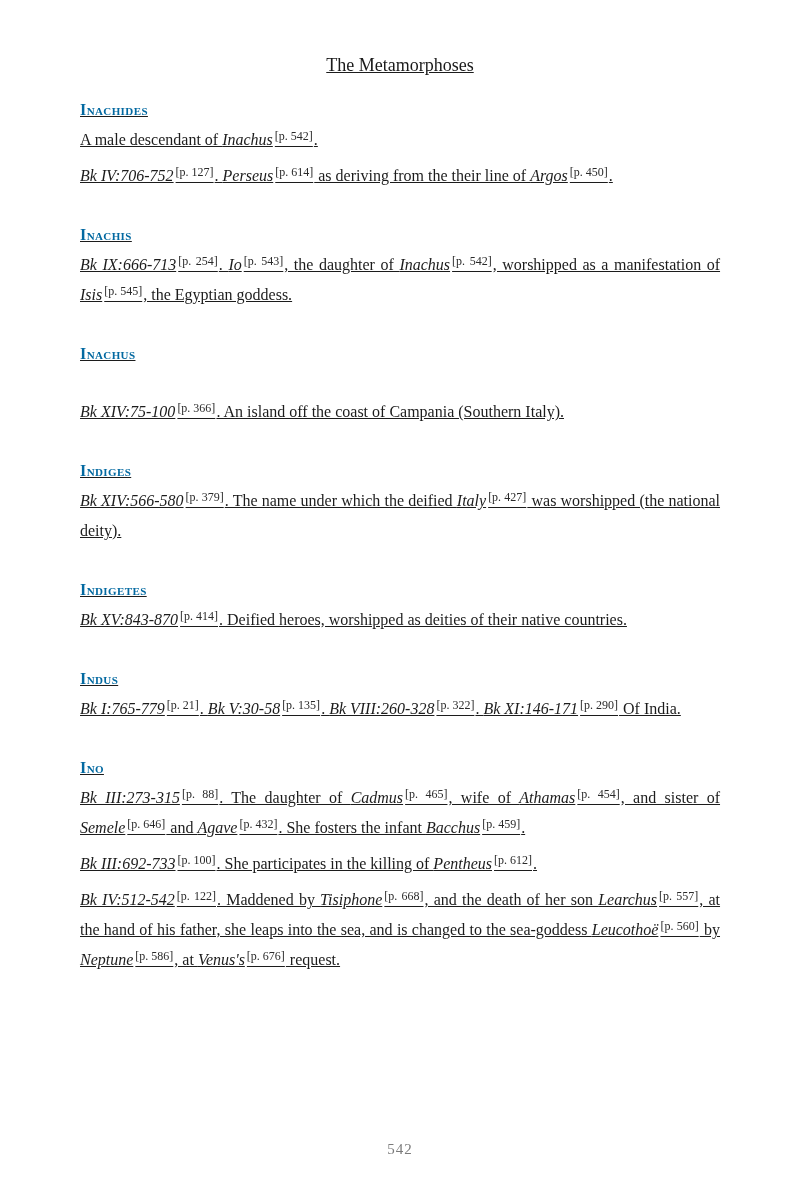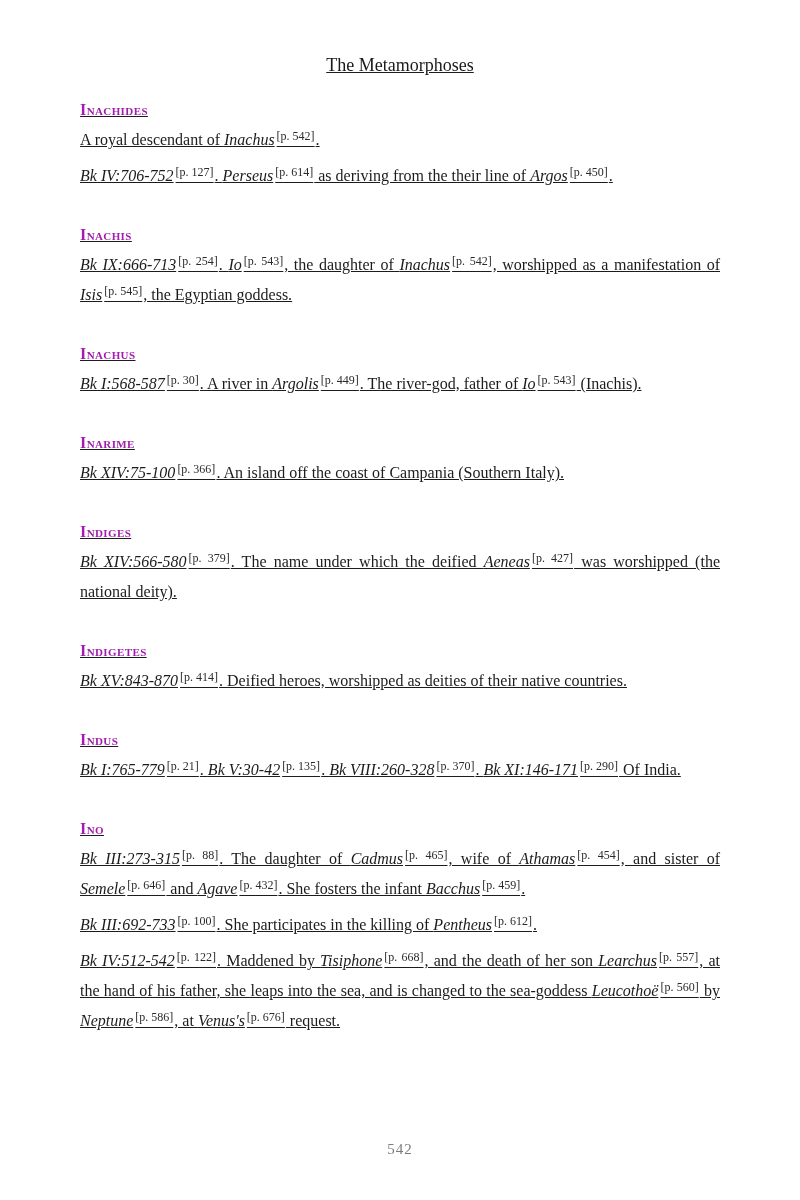--- a/index.html
+++ b/index.html
@@ -35,7 +35,7 @@
     letter-spacing: 0.4px;
     line-height: 19px;
     margin: 0 0 2px 0;
-    color: #a21caf;
+    color: #0369a1;
   }
   .para {
     margin: 6px 0 0 0;

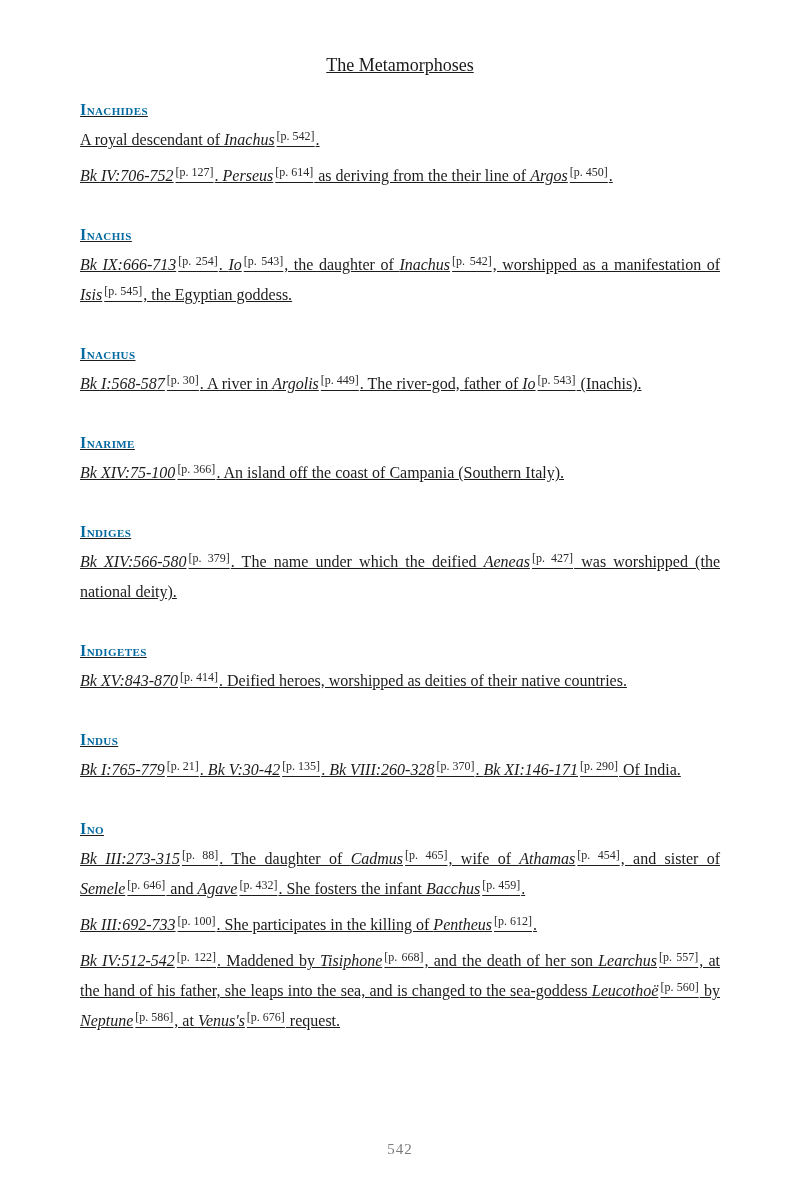--- a/index.html
+++ b/index.html
@@ -77,7 +77,7 @@
   <section class="entry">
     <h2 class="term">Inachides</h2>
     <div class="paras">
-          <p class="para"><span>A royal descendant of </span><span class="ref">Inachus</span><sup class="pref">[p. 542]</sup><span>.</span></p>
+          <p class="para"><span>A male descendant of </span><span class="ref">Inachus</span><sup class="pref">[p. 542]</sup><span>.</span></p>
           <p class="para"><span class="ref">Bk IV:706-752</span><sup class="pref">[p. 127]</sup><span>. </span><span class="ref">Perseus</span><sup class="pref">[p. 614]</sup><span> as deriving from the their line of </span><span class="ref">Argos</span><sup class="pref">[p. 450]</sup><span>.</span></p>
         </div>
   </section>

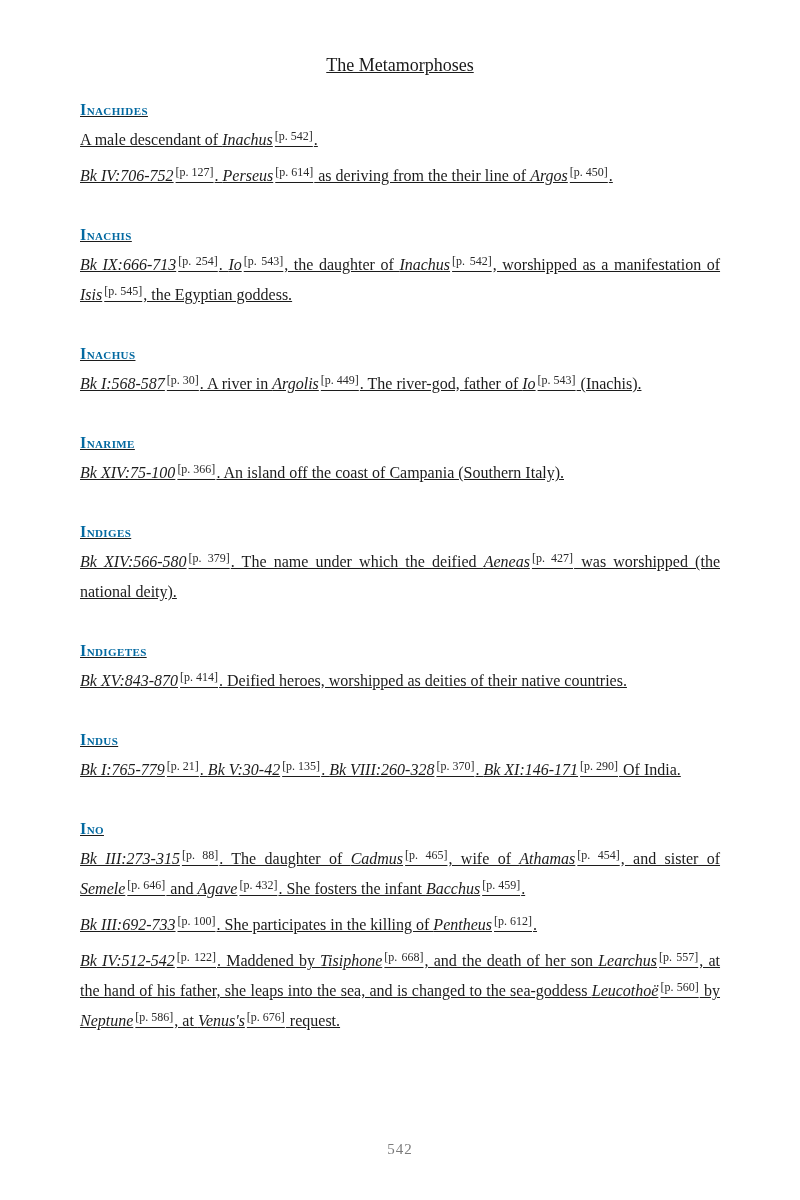--- a/index.html
+++ b/index.html
@@ -91,9 +91,6 @@
 
   <section class="entry">
     <h2 class="term">Inachus</h2>
-    <div class="paras">
-          <p class="para"><span class="ref">Bk I:568-587</span><sup class="pref">[p. 30]</sup><span>. A river in </span><span class="ref">Argolis</span><sup class="pref">[p. 449]</sup><span>. The river-god, father of </span><span class="ref">Io</span><sup class="pref">[p. 543]</sup><span> (Inachis).</span></p>
-        </div>
   </section>
 
   <section class="entry">

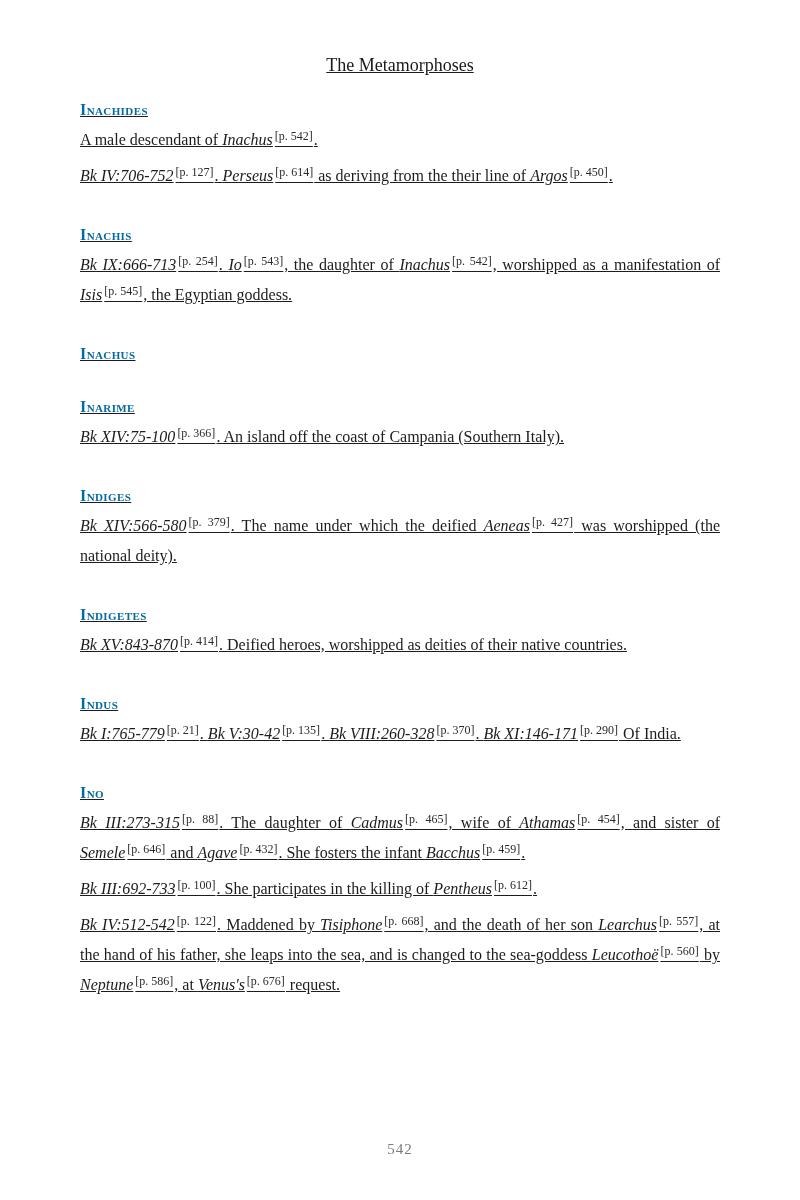--- a/index.html
+++ b/index.html
@@ -94,7 +94,6 @@
   </section>
 
   <section class="entry">
-    <h2 class="term">Inarime</h2>
     <div class="paras">
           <p class="para"><span class="ref">Bk XIV:75-100</span><sup class="pref">[p. 366]</sup><span>. An island off the coast of Campania (Southern Italy).</span></p>
         </div>

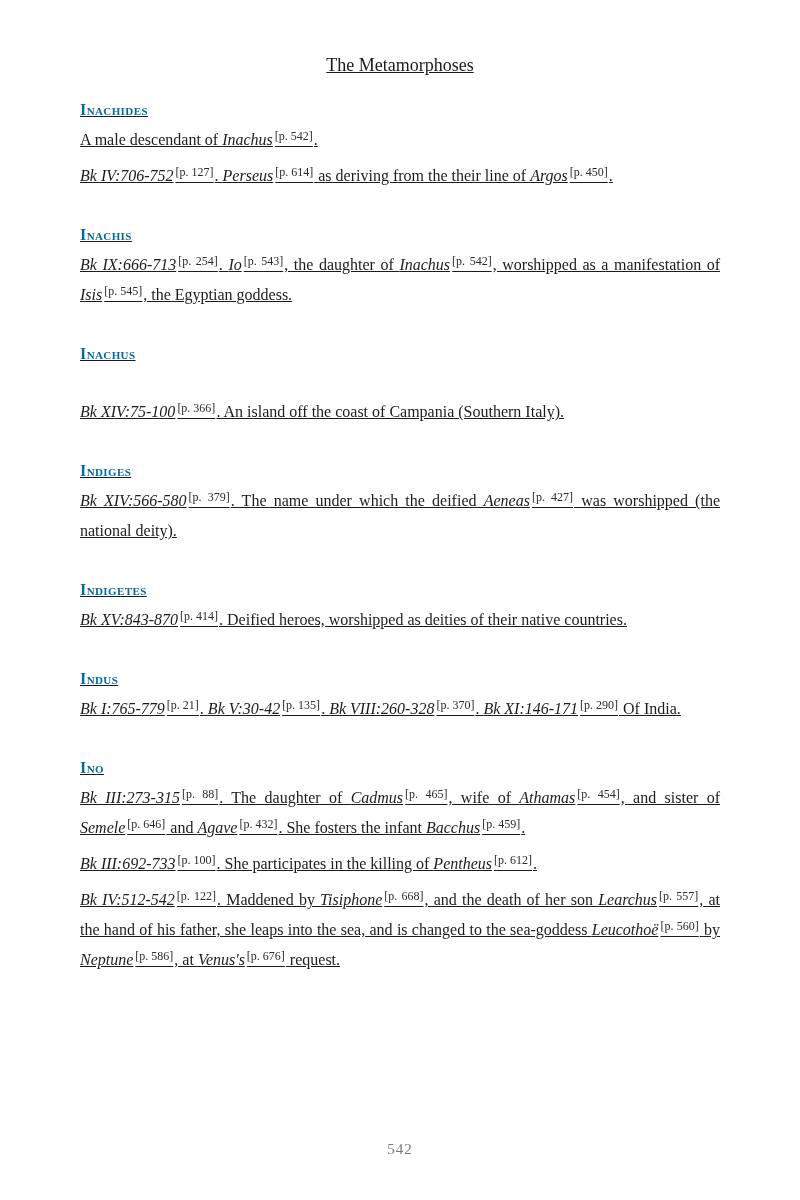--- a/index.html
+++ b/index.html
@@ -102,7 +102,7 @@
   <section class="entry">
     <h2 class="term">Indiges</h2>
     <div class="paras">
-          <p class="para"><span class="ref">Bk XIV:566-580</span><sup class="pref">[p. 379]</sup><span>. The name under which the deified </span><span class="ref">Aeneas</span><sup class="pref">[p. 427]</sup><span> was worshipped (the national deity).</span></p>
+          <p class="para"><span class="ref">Bk XIV:566-580</span><sup class="pref">[p. 379]</sup><span>. The name under which the deified </span><span class="ref">Italy</span><sup class="pref">[p. 427]</sup><span> was worshipped (the national deity).</span></p>
         </div>
   </section>
 

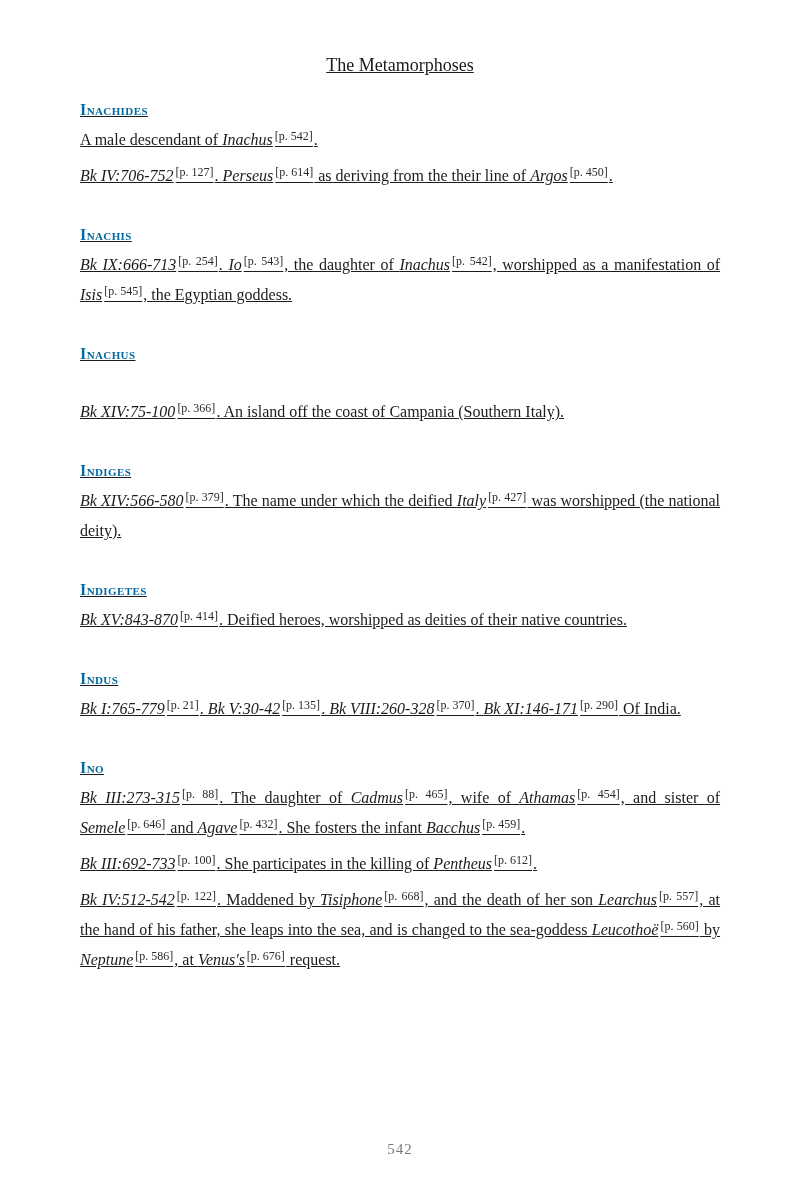--- a/index.html
+++ b/index.html
@@ -116,7 +116,7 @@
   <section class="entry">
     <h2 class="term">Indus</h2>
     <div class="paras">
-          <p class="para"><span class="ref">Bk I:765-779</span><sup class="pref">[p. 21]</sup><span>. </span><span class="ref">Bk V:30-42</span><sup class="pref">[p. 135]</sup><span>. </span><span class="ref">Bk VIII:260-328</span><sup class="pref">[p. 370]</sup><span>. </span><span class="ref">Bk XI:146-171</span><sup class="pref">[p. 290]</sup><span> Of India.</span></p>
+          <p class="para"><span class="ref">Bk I:765-779</span><sup class="pref">[p. 21]</sup><span>. </span><span class="ref">Bk V:30-58</span><sup class="pref">[p. 135]</sup><span>. </span><span class="ref">Bk VIII:260-328</span><sup class="pref">[p. 370]</sup><span>. </span><span class="ref">Bk XI:146-171</span><sup class="pref">[p. 290]</sup><span> Of India.</span></p>
         </div>
   </section>
 

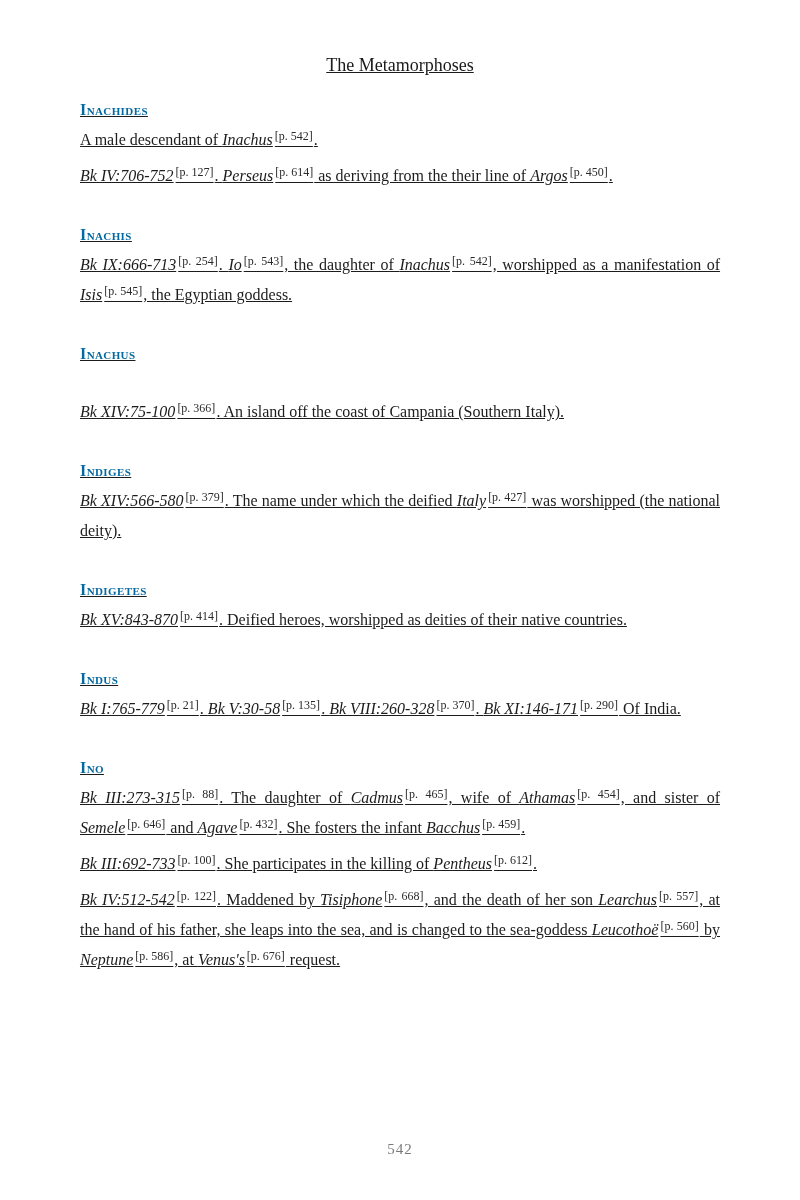--- a/index.html
+++ b/index.html
@@ -116,7 +116,7 @@
   <section class="entry">
     <h2 class="term">Indus</h2>
     <div class="paras">
-          <p class="para"><span class="ref">Bk I:765-779</span><sup class="pref">[p. 21]</sup><span>. </span><span class="ref">Bk V:30-58</span><sup class="pref">[p. 135]</sup><span>. </span><span class="ref">Bk VIII:260-328</span><sup class="pref">[p. 370]</sup><span>. </span><span class="ref">Bk XI:146-171</span><sup class="pref">[p. 290]</sup><span> Of India.</span></p>
+          <p class="para"><span class="ref">Bk I:765-779</span><sup class="pref">[p. 21]</sup><span>. </span><span class="ref">Bk V:30-58</span><sup class="pref">[p. 135]</sup><span>. </span><span class="ref">Bk VIII:260-328</span><sup class="pref">[p. 322]</sup><span>. </span><span class="ref">Bk XI:146-171</span><sup class="pref">[p. 290]</sup><span> Of India.</span></p>
         </div>
   </section>
 

